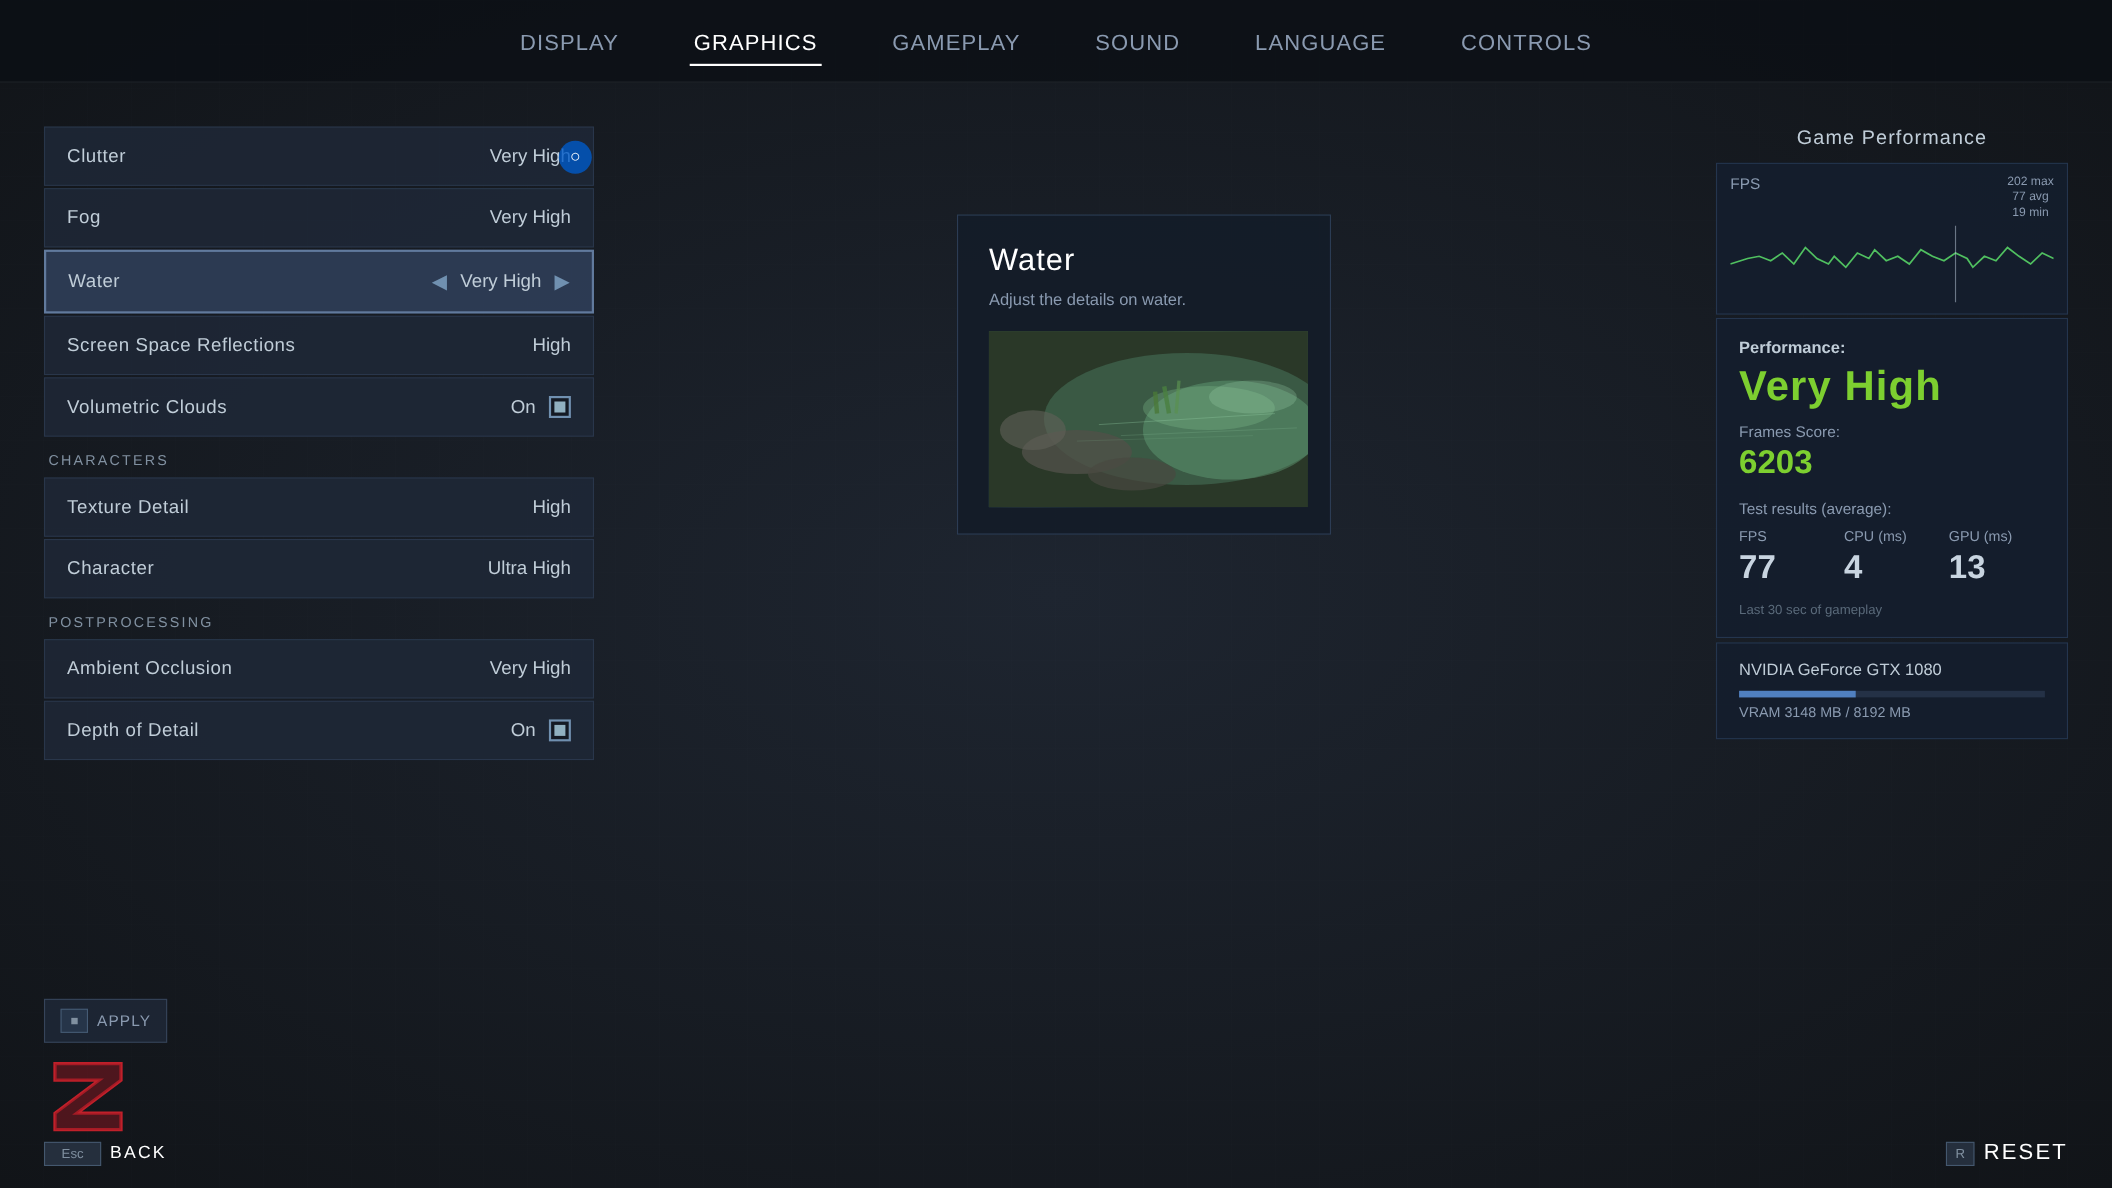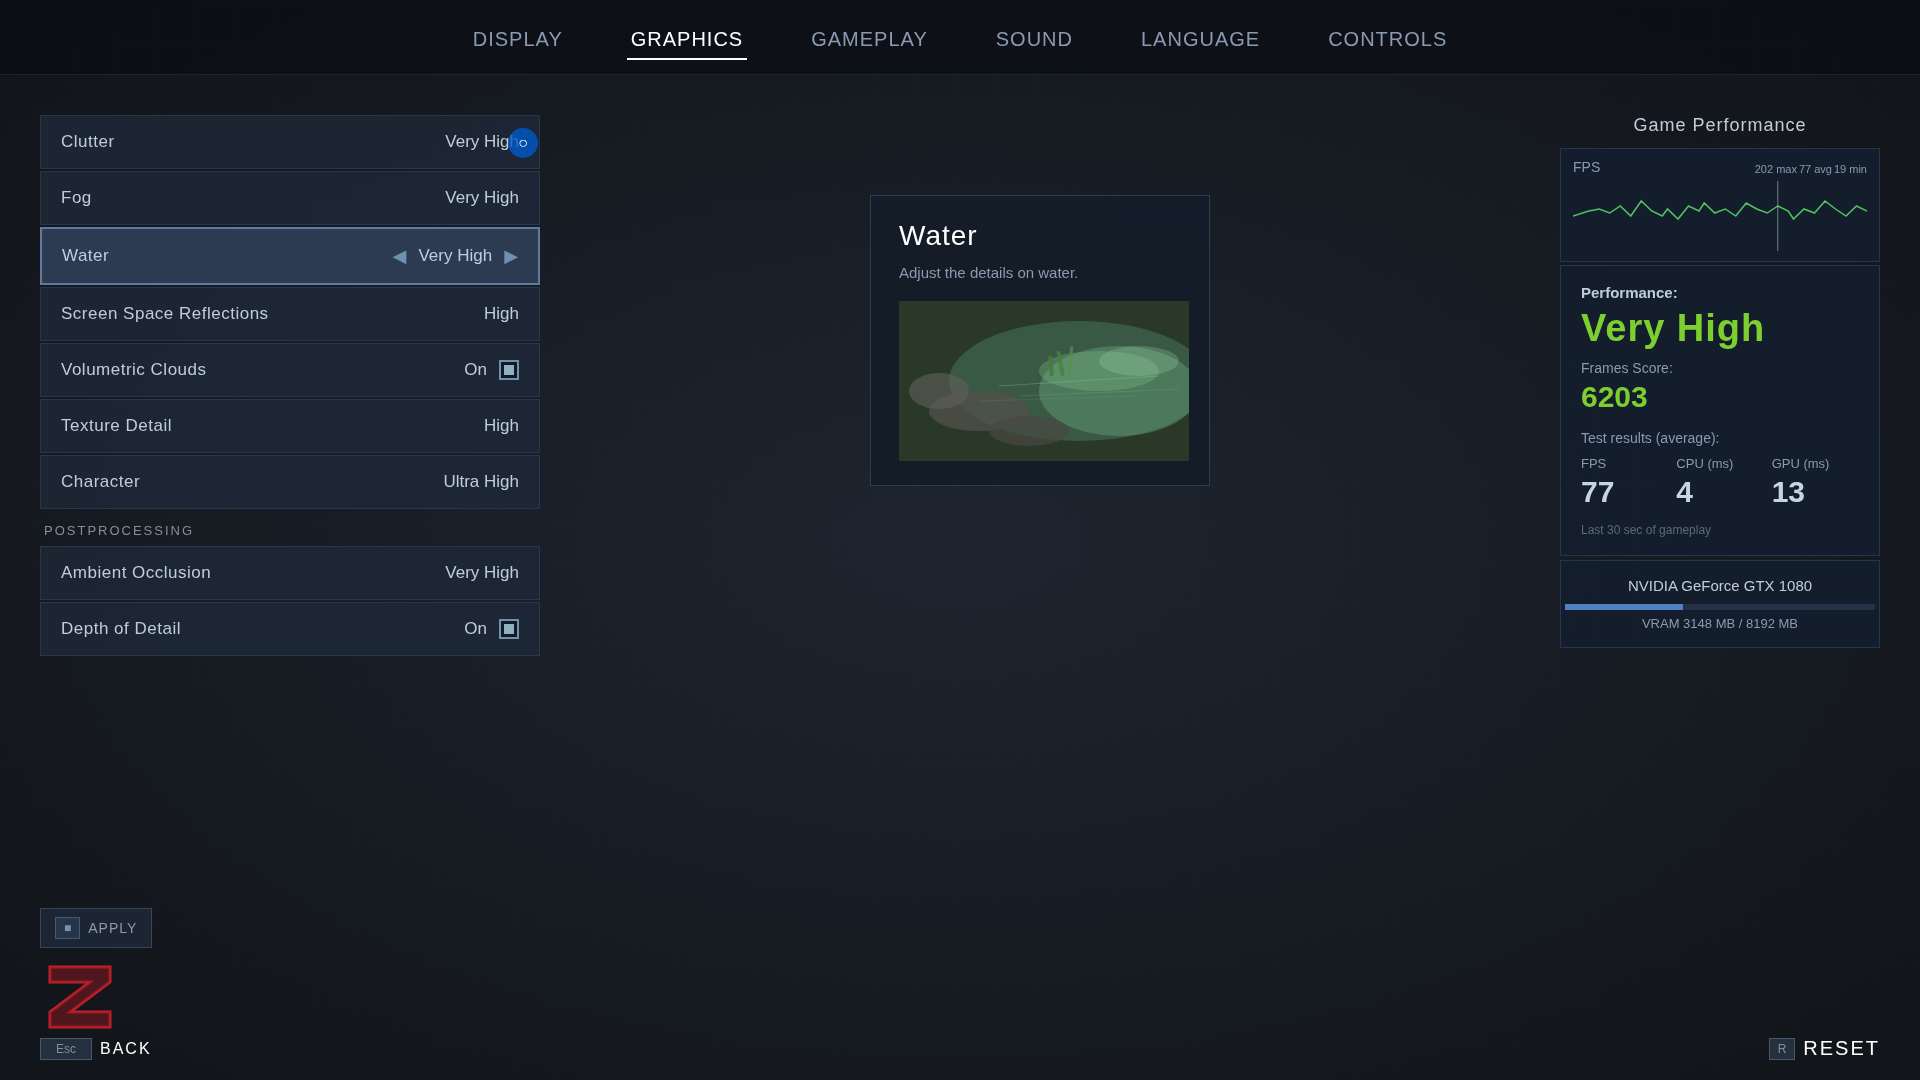--- a/index.html
+++ b/index.html
@@ -261,8 +261,8 @@
 
     .fps-values {
       display: flex;
-      flex-direction: row;
-      align-items: flex-end;
+      flex-direction: column;
+      align-items: center;
       gap: 2px;
     }
 

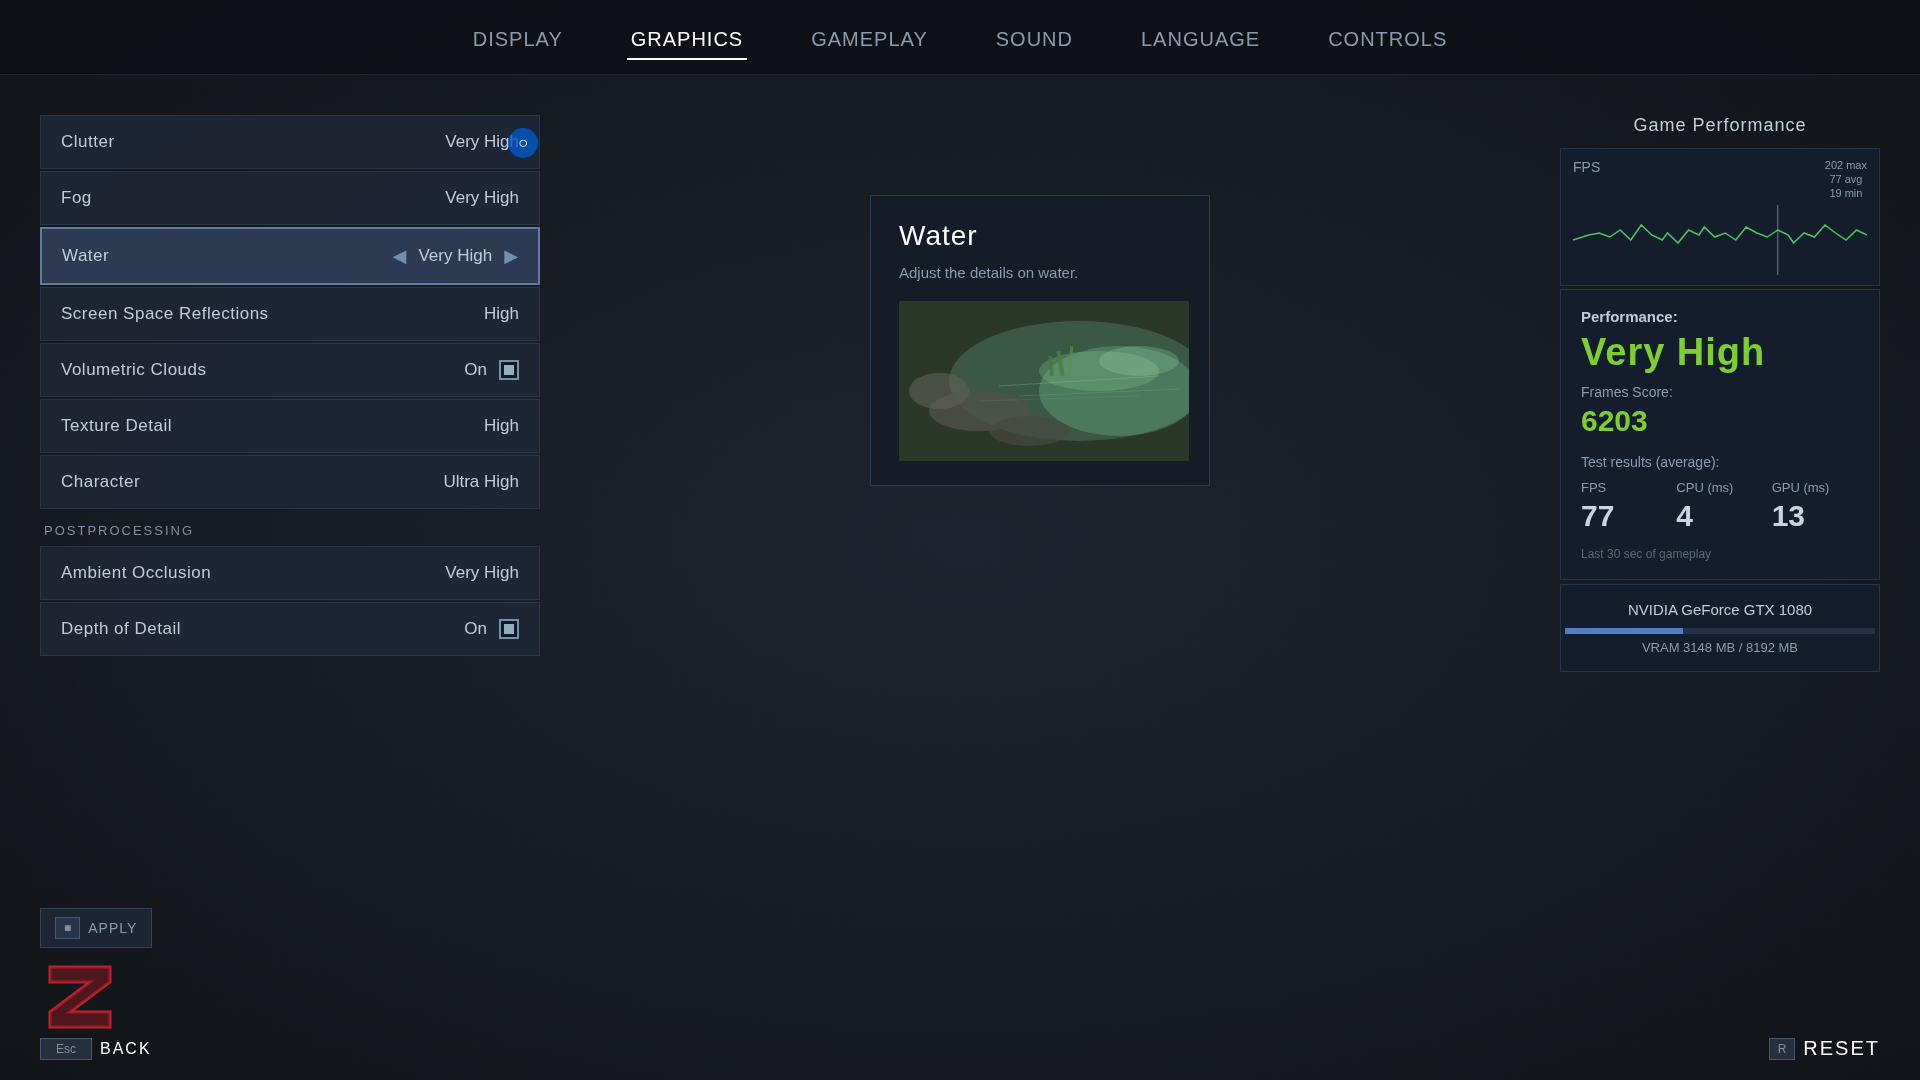--- a/index.html
+++ b/index.html
@@ -544,6 +544,7 @@
           </div>
         </div>
 
+        <div class="section-header">CHARACTERS</div>
 
         <div class="setting-row">
           <span class="setting-label">Texture Detail</span>

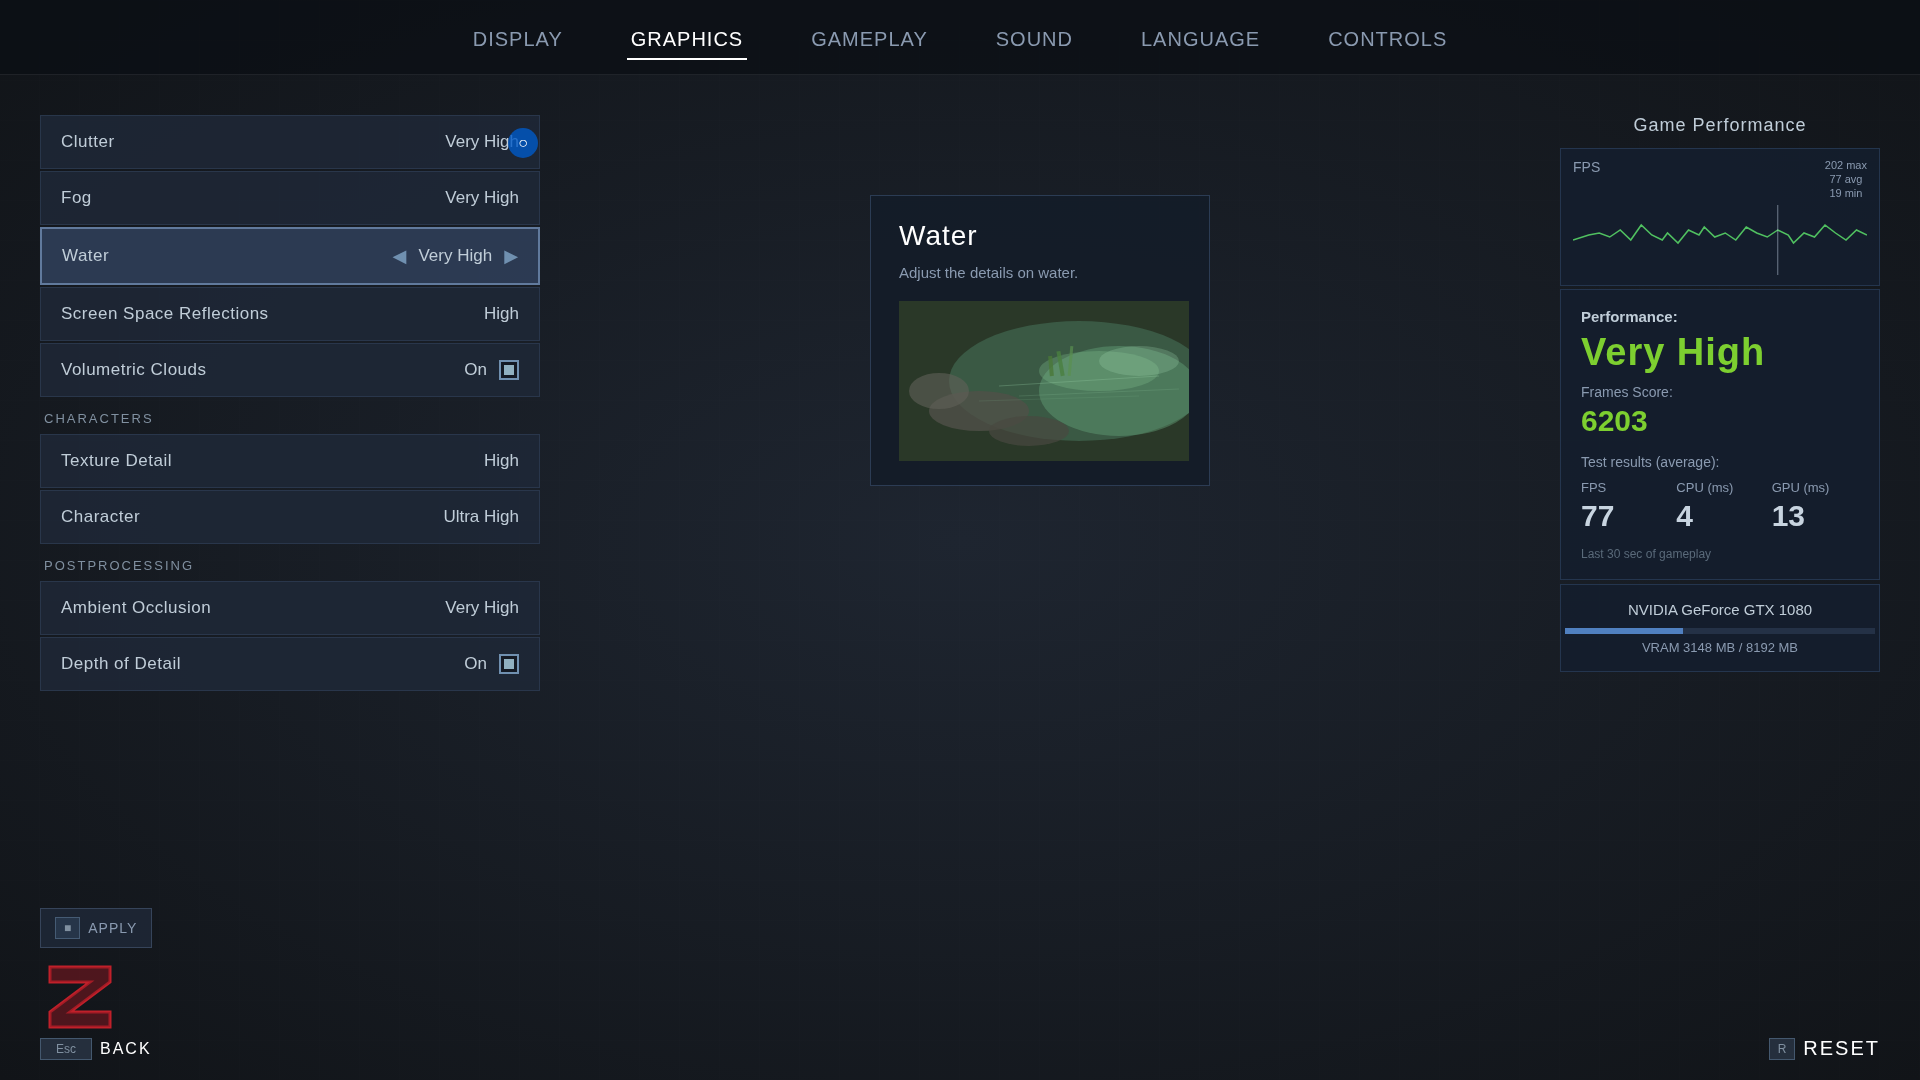--- a/index.html
+++ b/index.html
@@ -351,9 +351,8 @@
     .gpu-container {
       background: rgba(20,30,45,0.9);
       border: 1px solid rgba(60,90,130,0.4);
-      padding: 16px 4px;
+      padding: 16px 20px;
       margin-top: 4px;
-      text-align: center;
     }
 
     .gpu-name {

